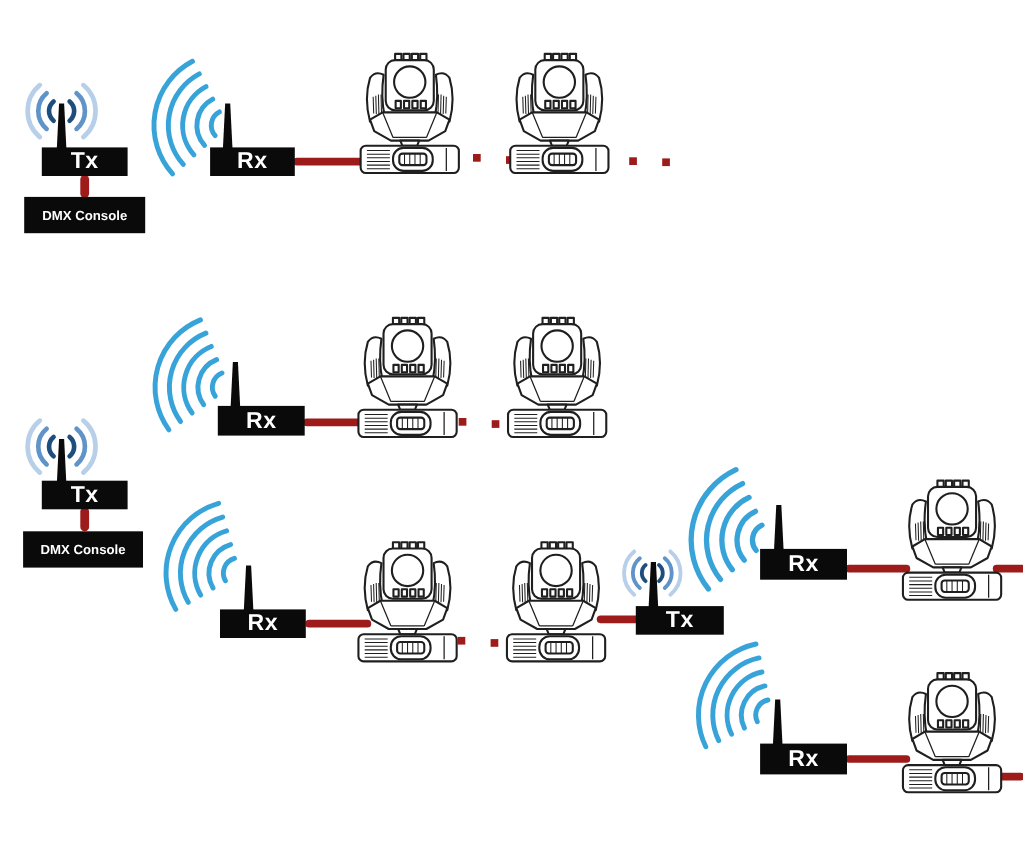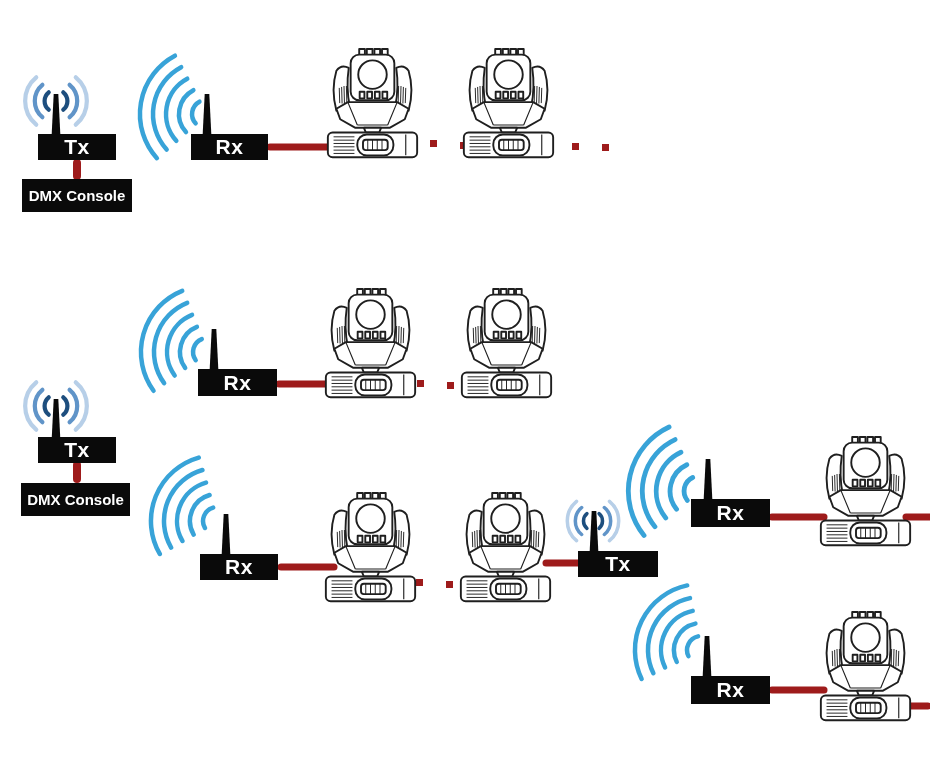--- a/index.html
+++ b/index.html
@@ -21,7 +21,7 @@
     user-select:none;
   }
   .lbl-lg{font-size:21px;}
-  .lbl-sm{font-size:15px;letter-spacing:0;}
+  .lbl-sm{font-size:12px;letter-spacing:0;}
   .art{fill:#fff;stroke:var(--ink,#1f1f1f);stroke-width:2;stroke-linejoin:round;}
   .hatch{fill:none;stroke:var(--ink,#1f1f1f);stroke-width:1;}
   .thin{fill:none;stroke:var(--ink,#1f1f1f);stroke-width:1.2;}

